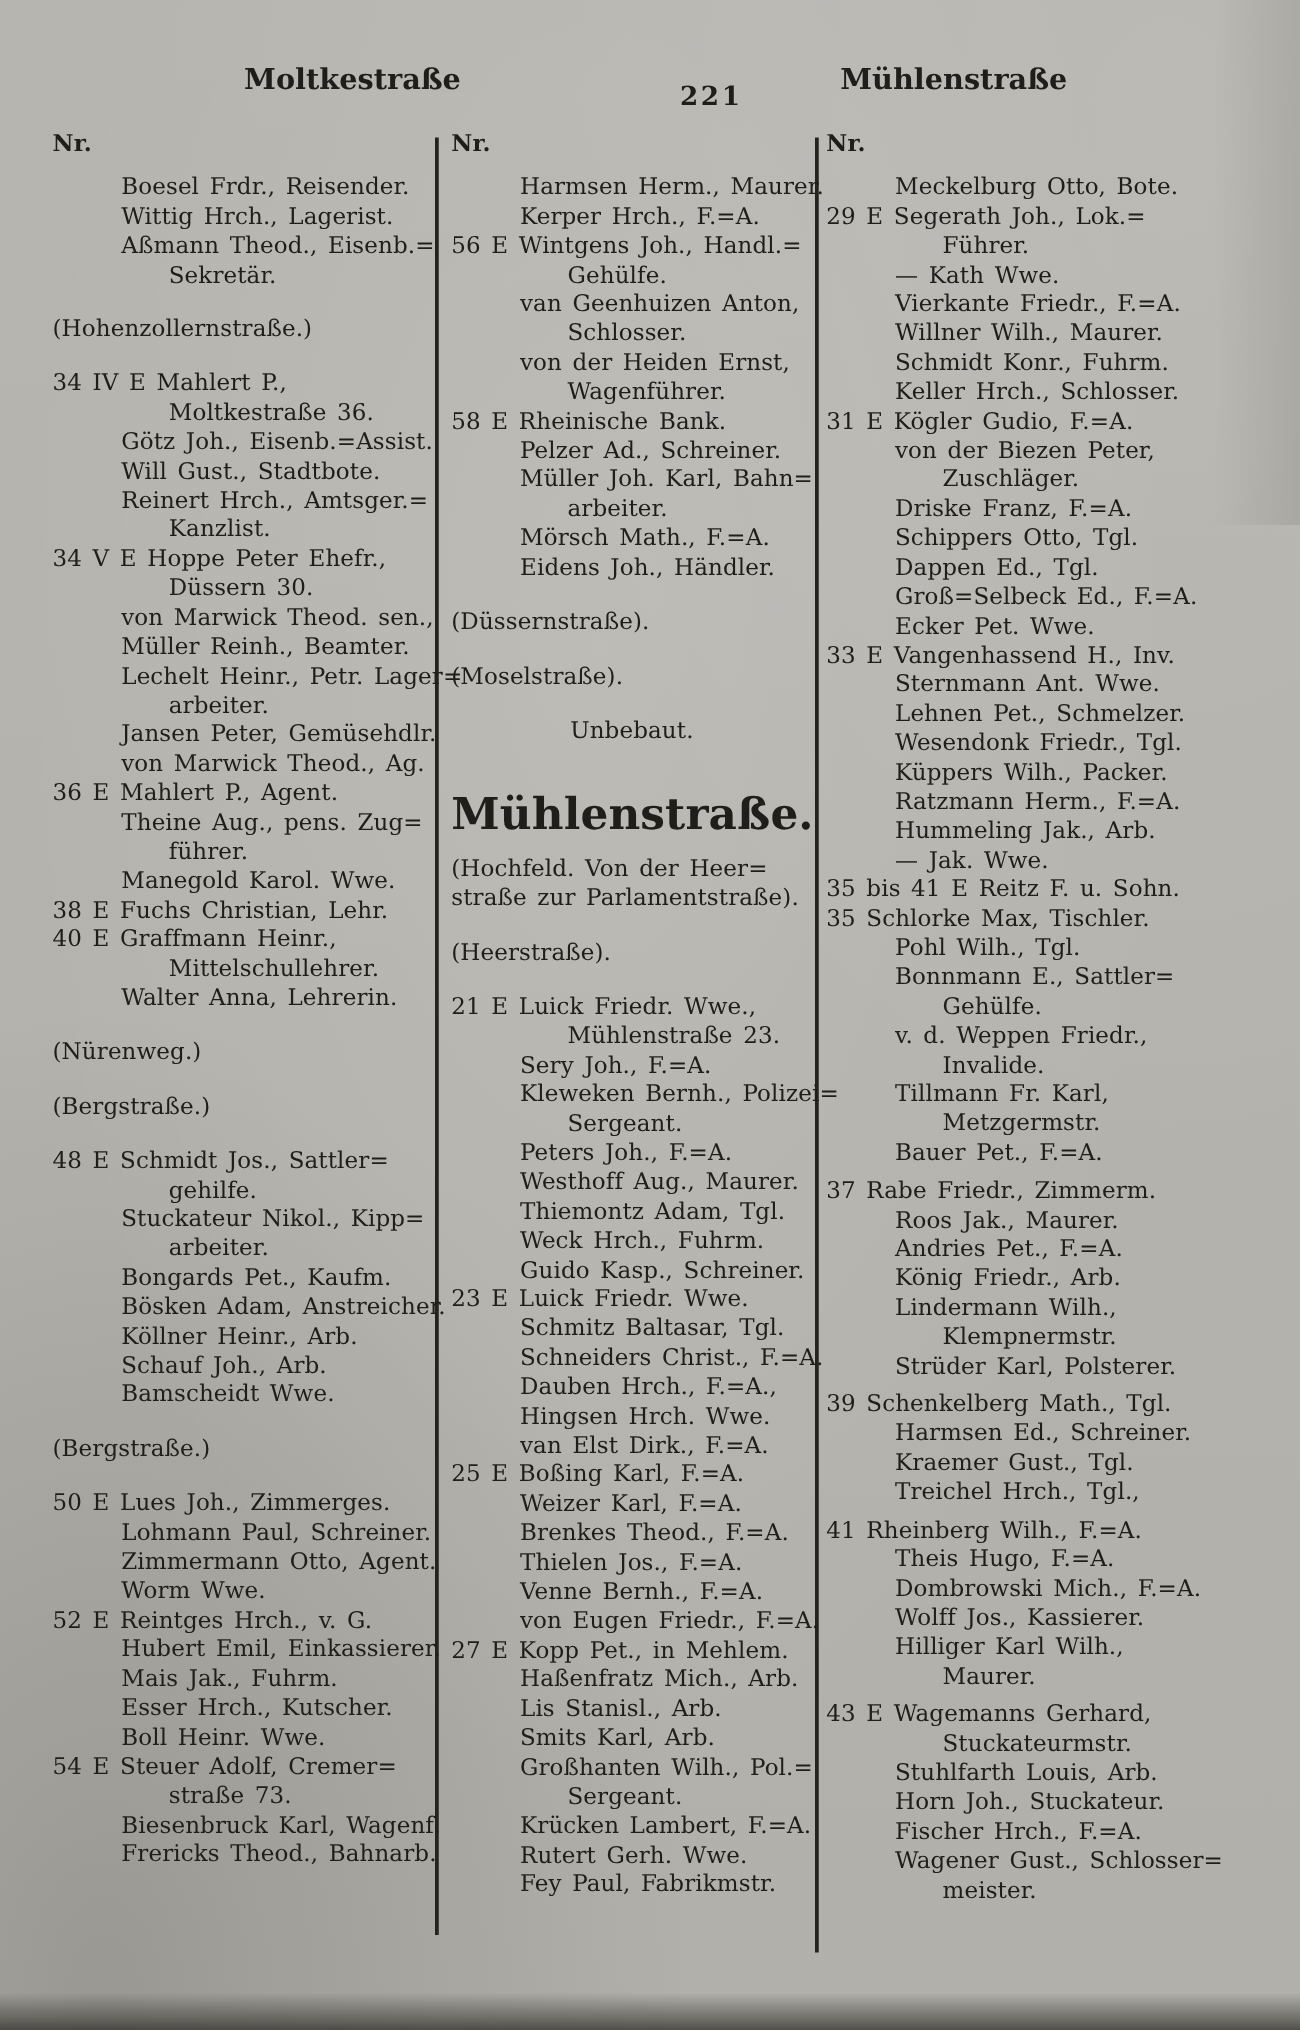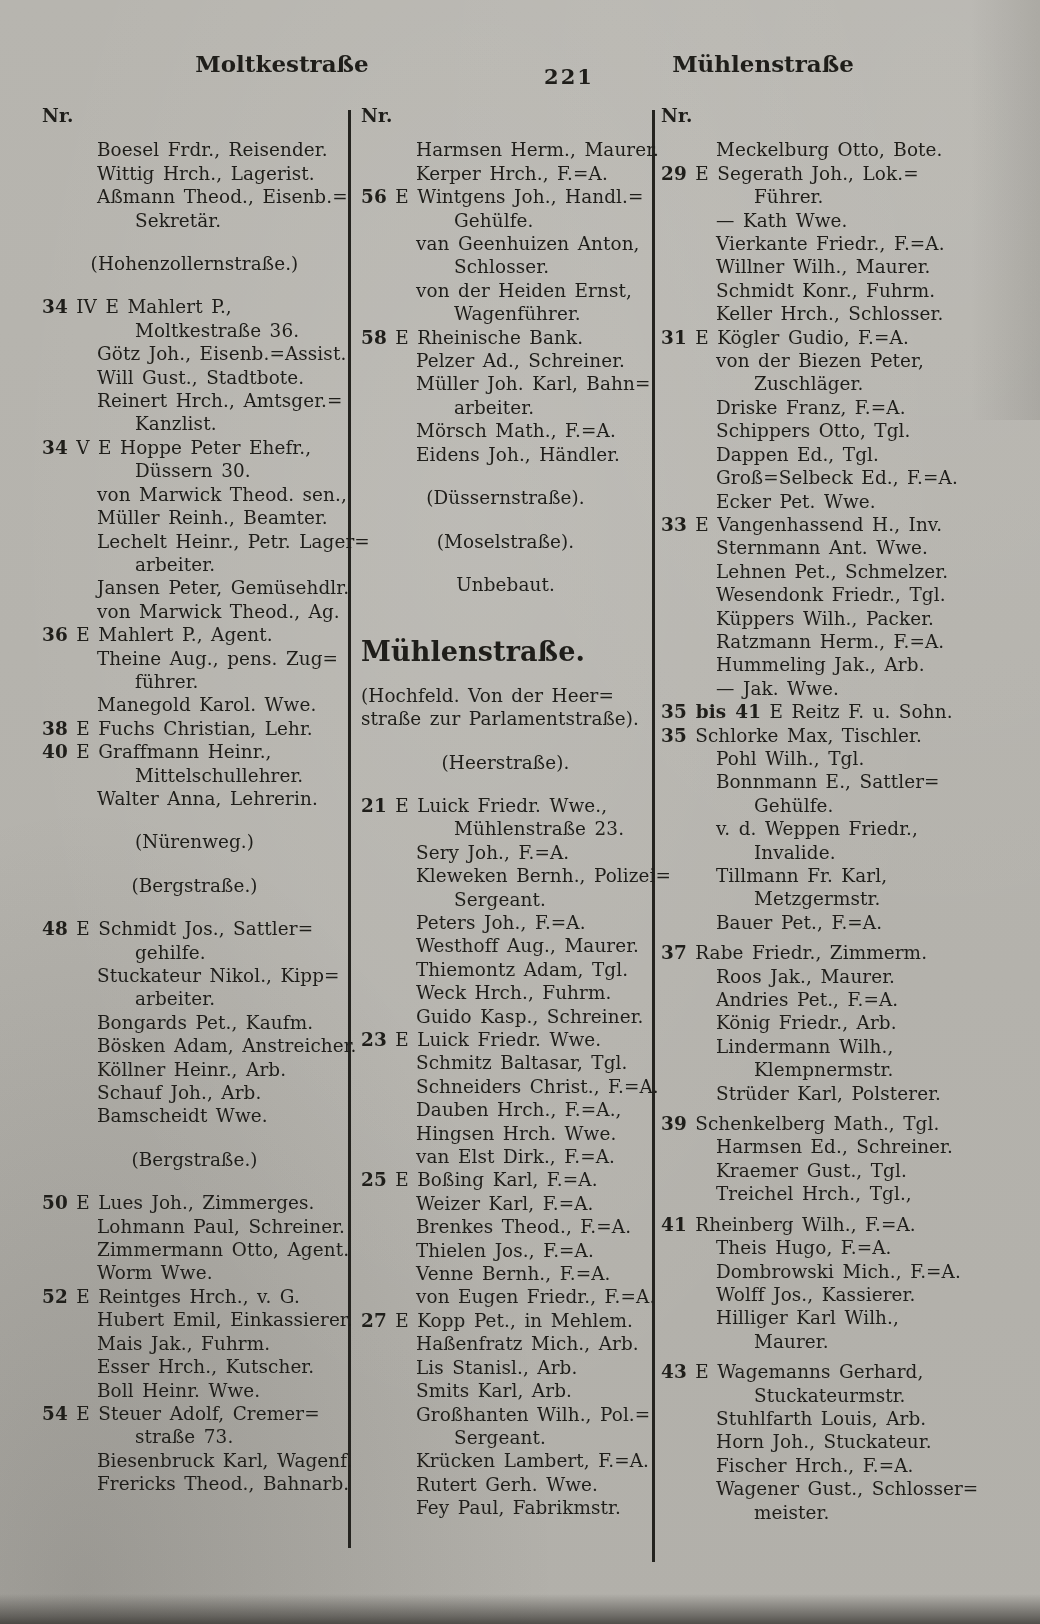--- a/index.html
+++ b/index.html
@@ -26,7 +26,7 @@
   .ln{white-space:nowrap;}
   .ln.i1{padding-left:55px;}
   .ln.i2{padding-left:93px;}
-  .ln b{font-weight:bold;margin-top:25px;}
+  .ln b{font-weight:normal;margin-top:25px;}
   .ln.mt{margin-top:7px;}
   .street{text-align:center;margin:20px 0;white-space:nowrap;}
   .note{text-align:center;margin:20px 0;}

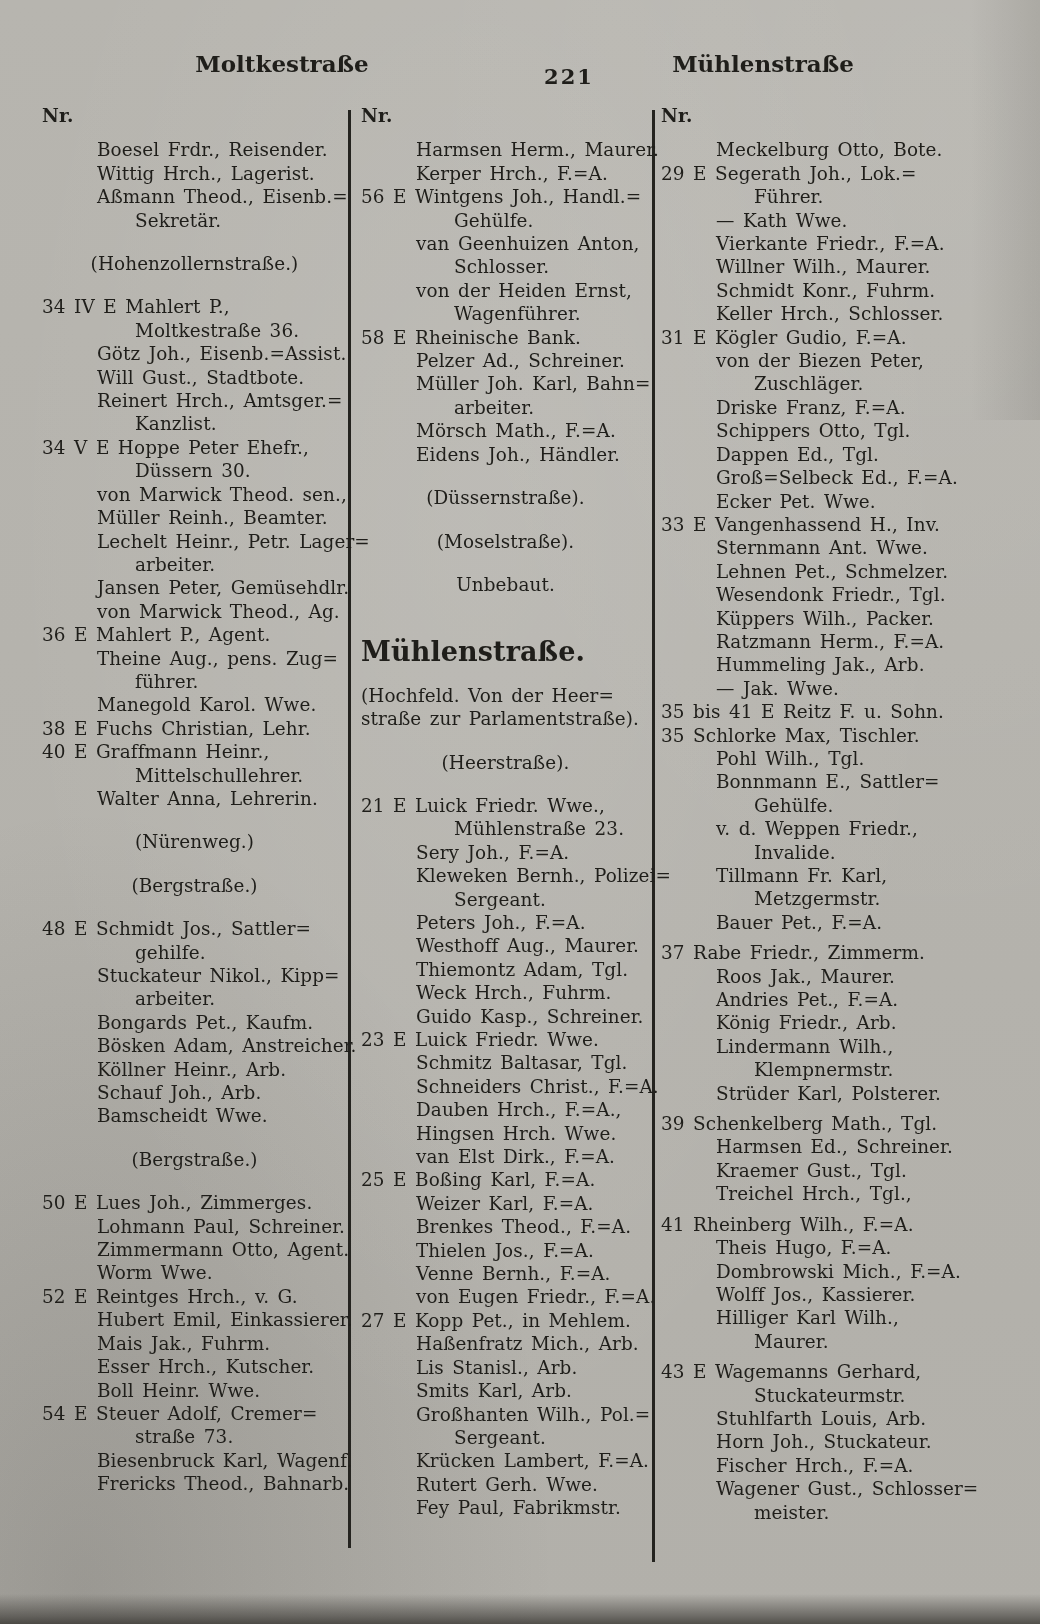--- a/index.html
+++ b/index.html
@@ -28,7 +28,7 @@
   .ln.i2{padding-left:93px;}
   .ln b{font-weight:normal;margin-top:25px;}
   .ln.mt{margin-top:7px;}
-  .street{text-align:center;margin:20px 0;white-space:nowrap;}
+  .street{margin:20px 0;white-space:nowrap;}
   .note{text-align:center;margin:20px 0;}
   .heading{text-align:left;font-size:27px;font-weight:bold;margin:44px 0 20px;white-space:nowrap;}
   .divider{position:absolute;width:3px;background:#24231f;}

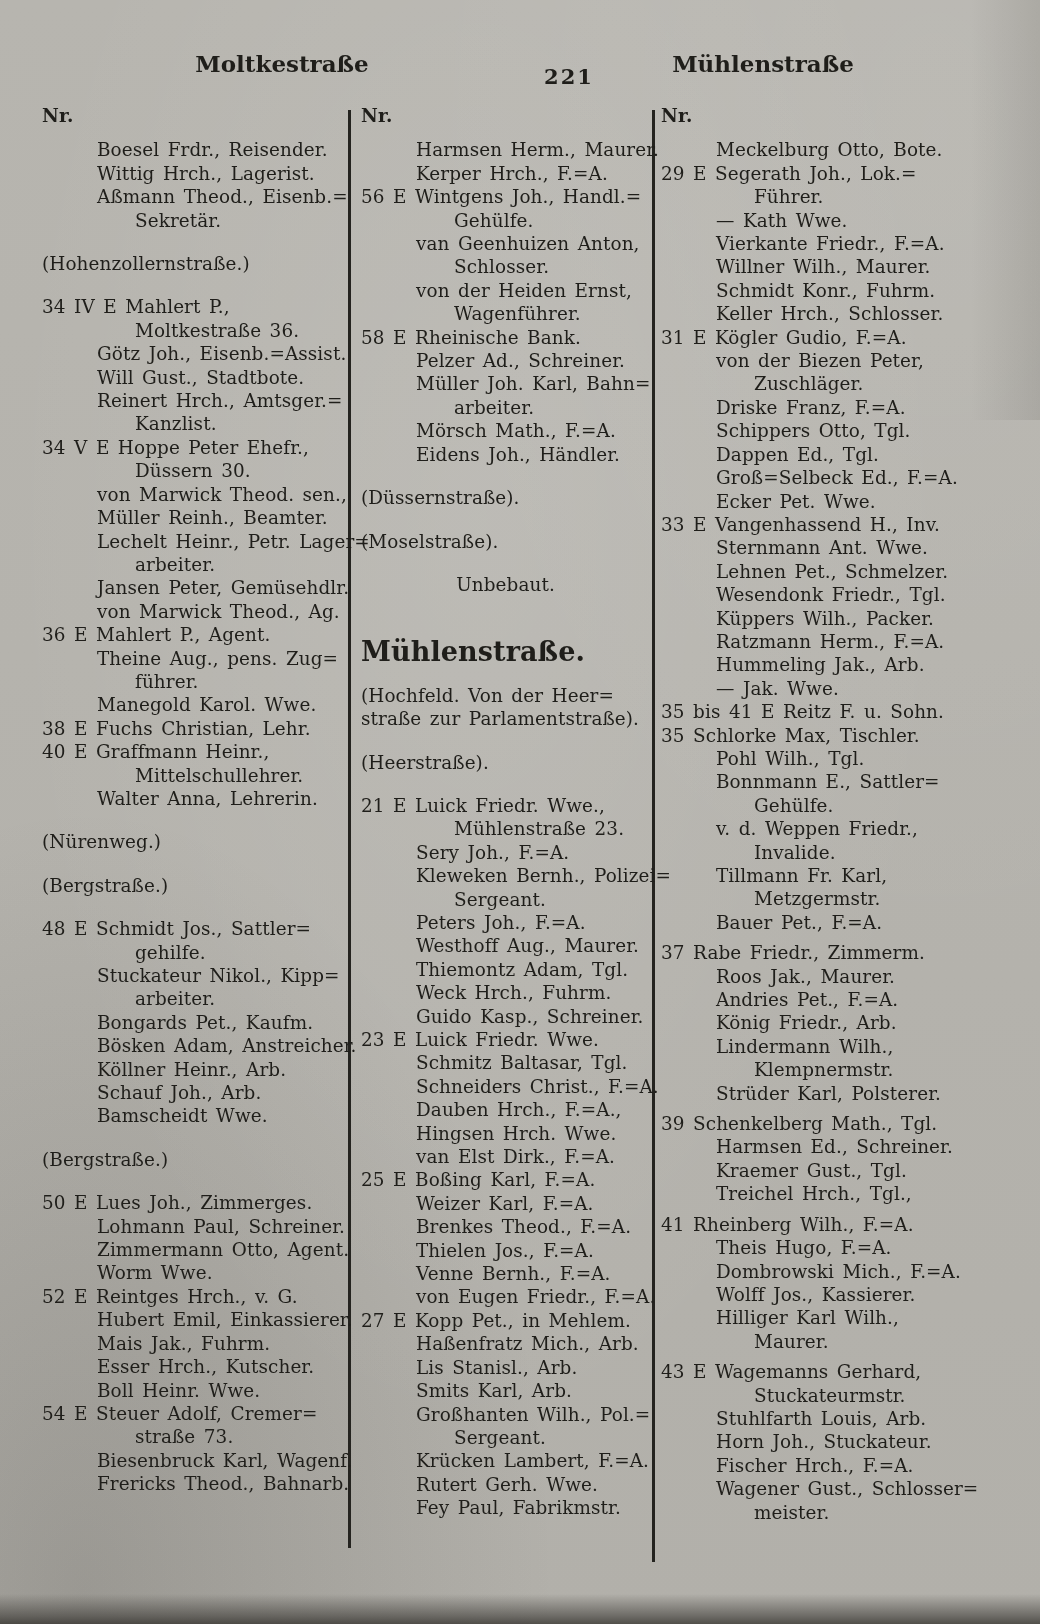--- a/index.html
+++ b/index.html
@@ -30,7 +30,7 @@
   .ln.mt{margin-top:7px;}
   .street{margin:20px 0;white-space:nowrap;}
   .note{text-align:center;margin:20px 0;}
-  .heading{text-align:left;font-size:27px;font-weight:bold;margin:44px 0 20px;white-space:nowrap;}
+  .heading{text-align:left;font-size:35px;font-weight:bold;margin:44px 0 20px;white-space:nowrap;}
   .divider{position:absolute;width:3px;background:#24231f;}
   .divider-1{left:348px;top:110px;height:1438px;}
   .divider-2{left:652px;top:110px;height:1452px;}

